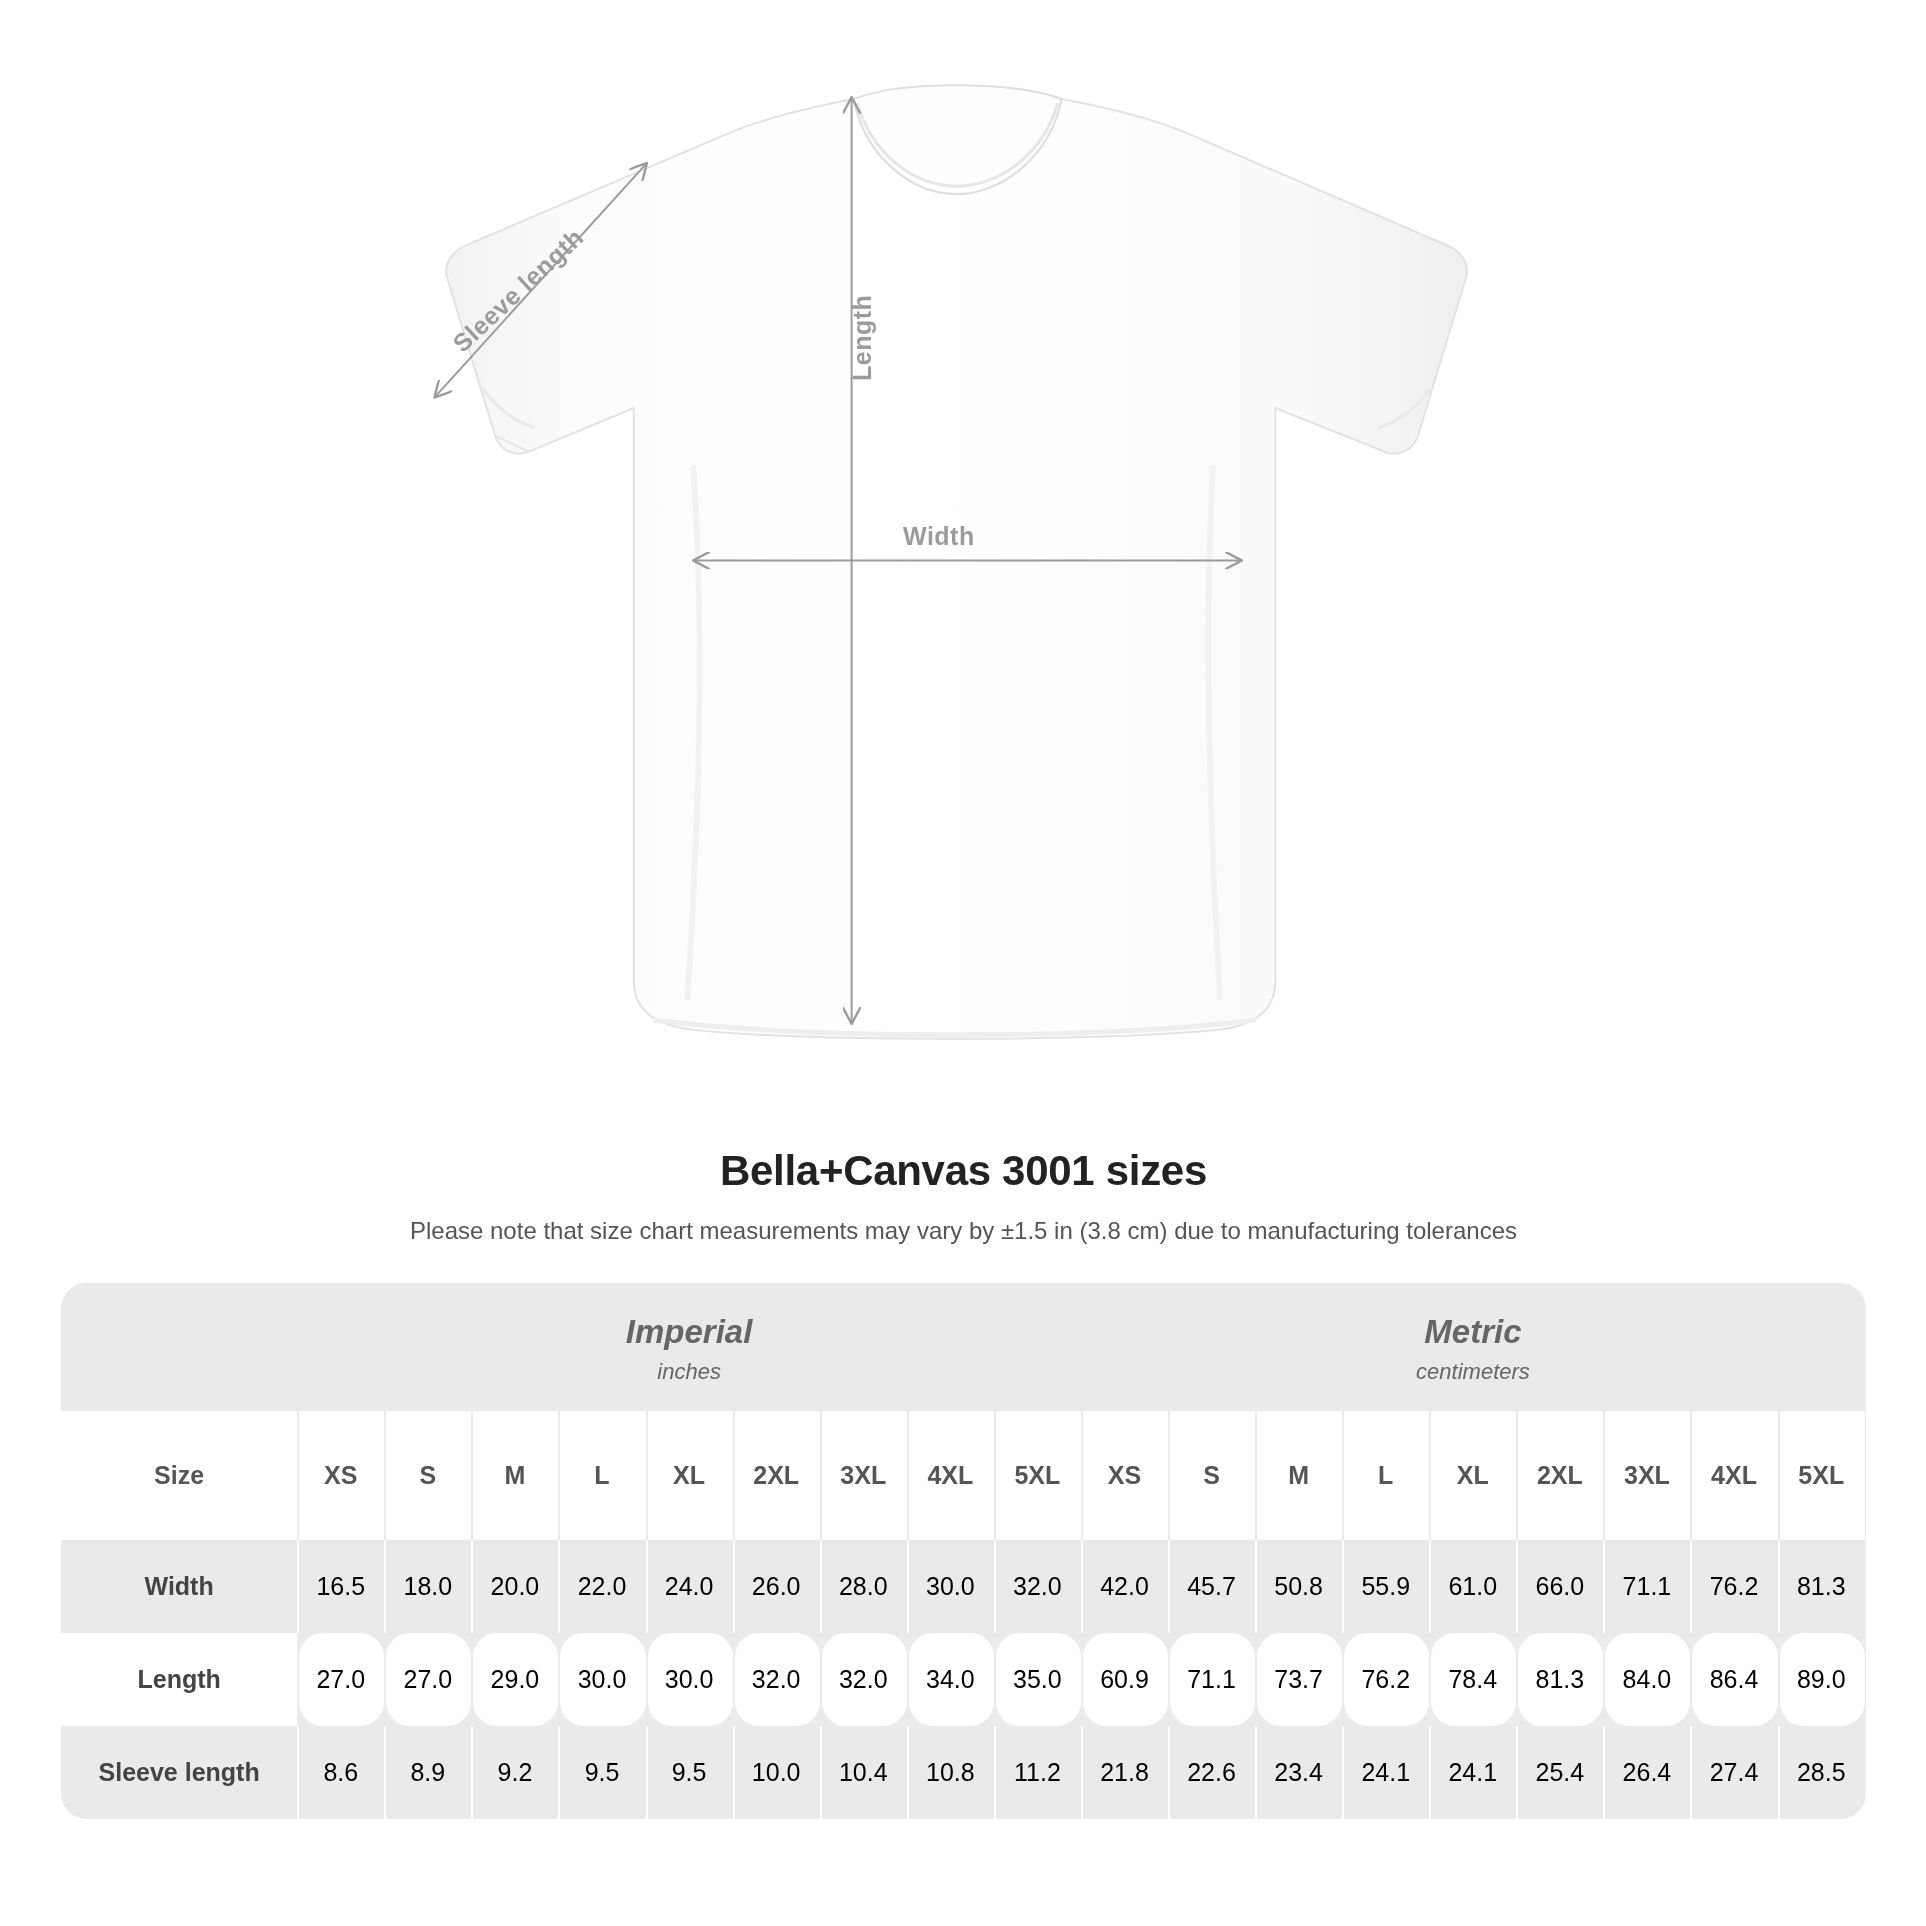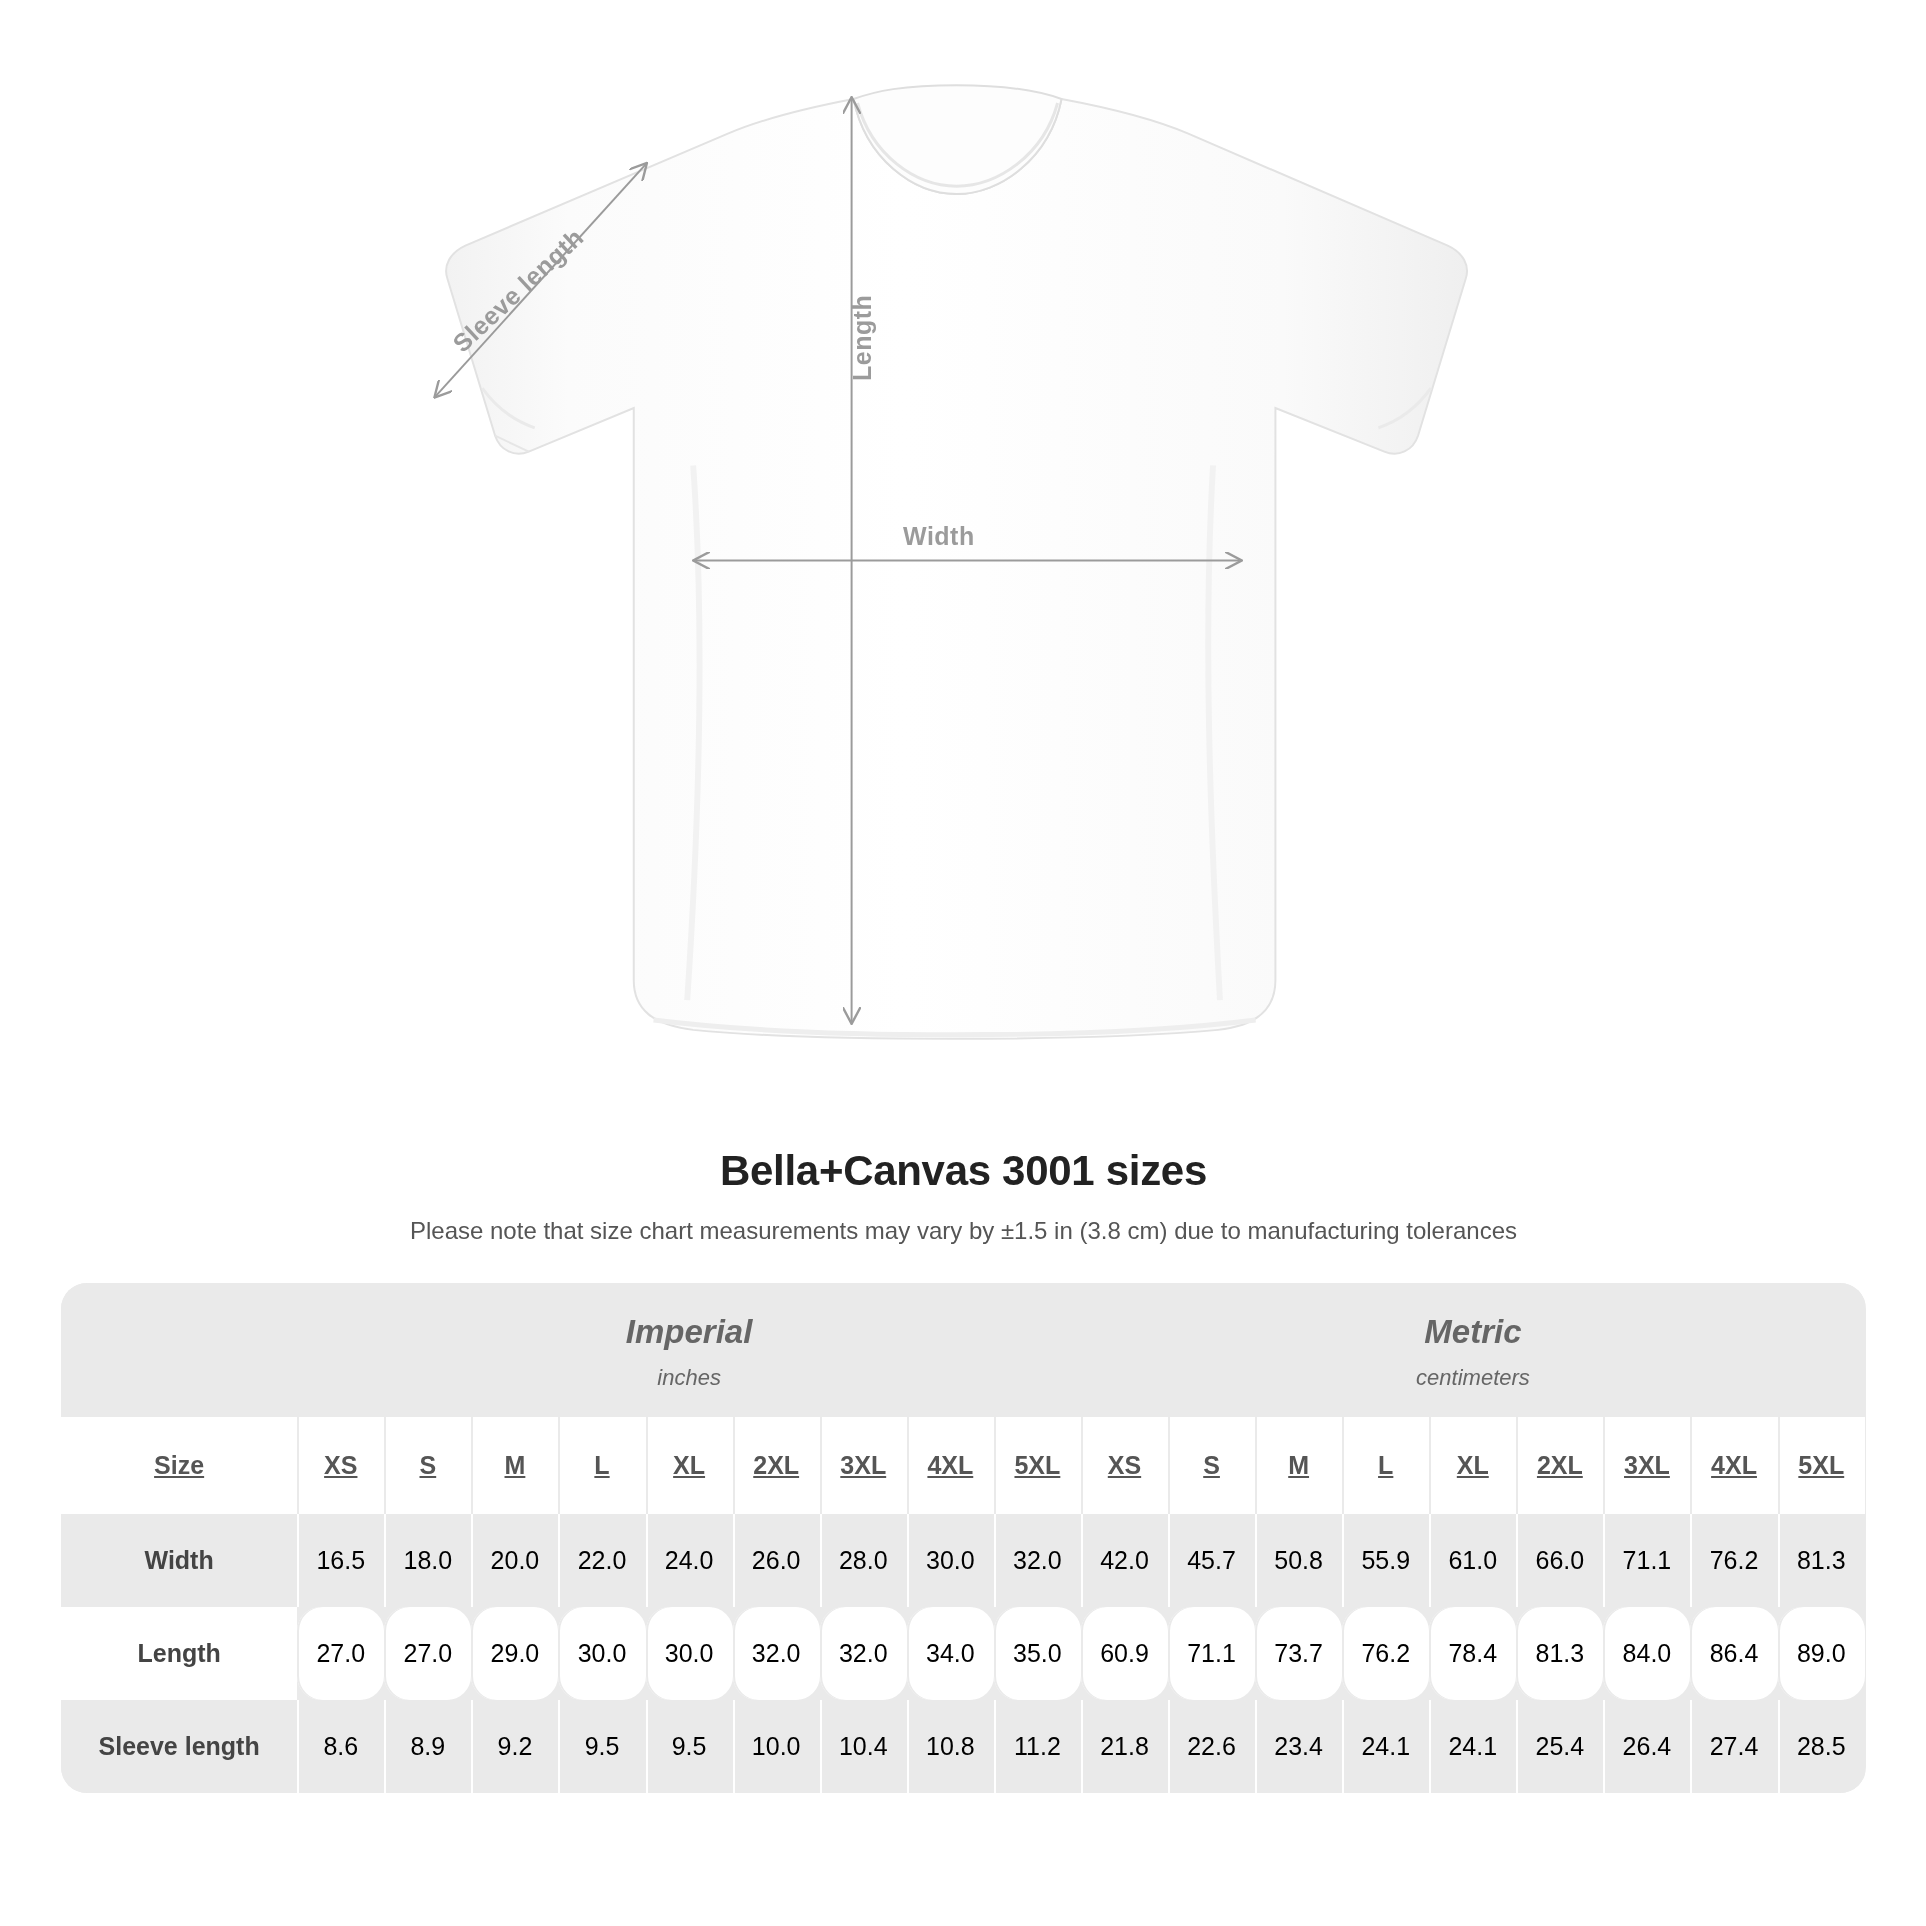--- a/index.html
+++ b/index.html
@@ -103,7 +103,7 @@
     color: #666666;
   }
   .unitsys-sub {
-    margin-top: 14px;
+    margin-top: 8px;
     font-size: 22px;
     font-style: italic;
     color: #666666;

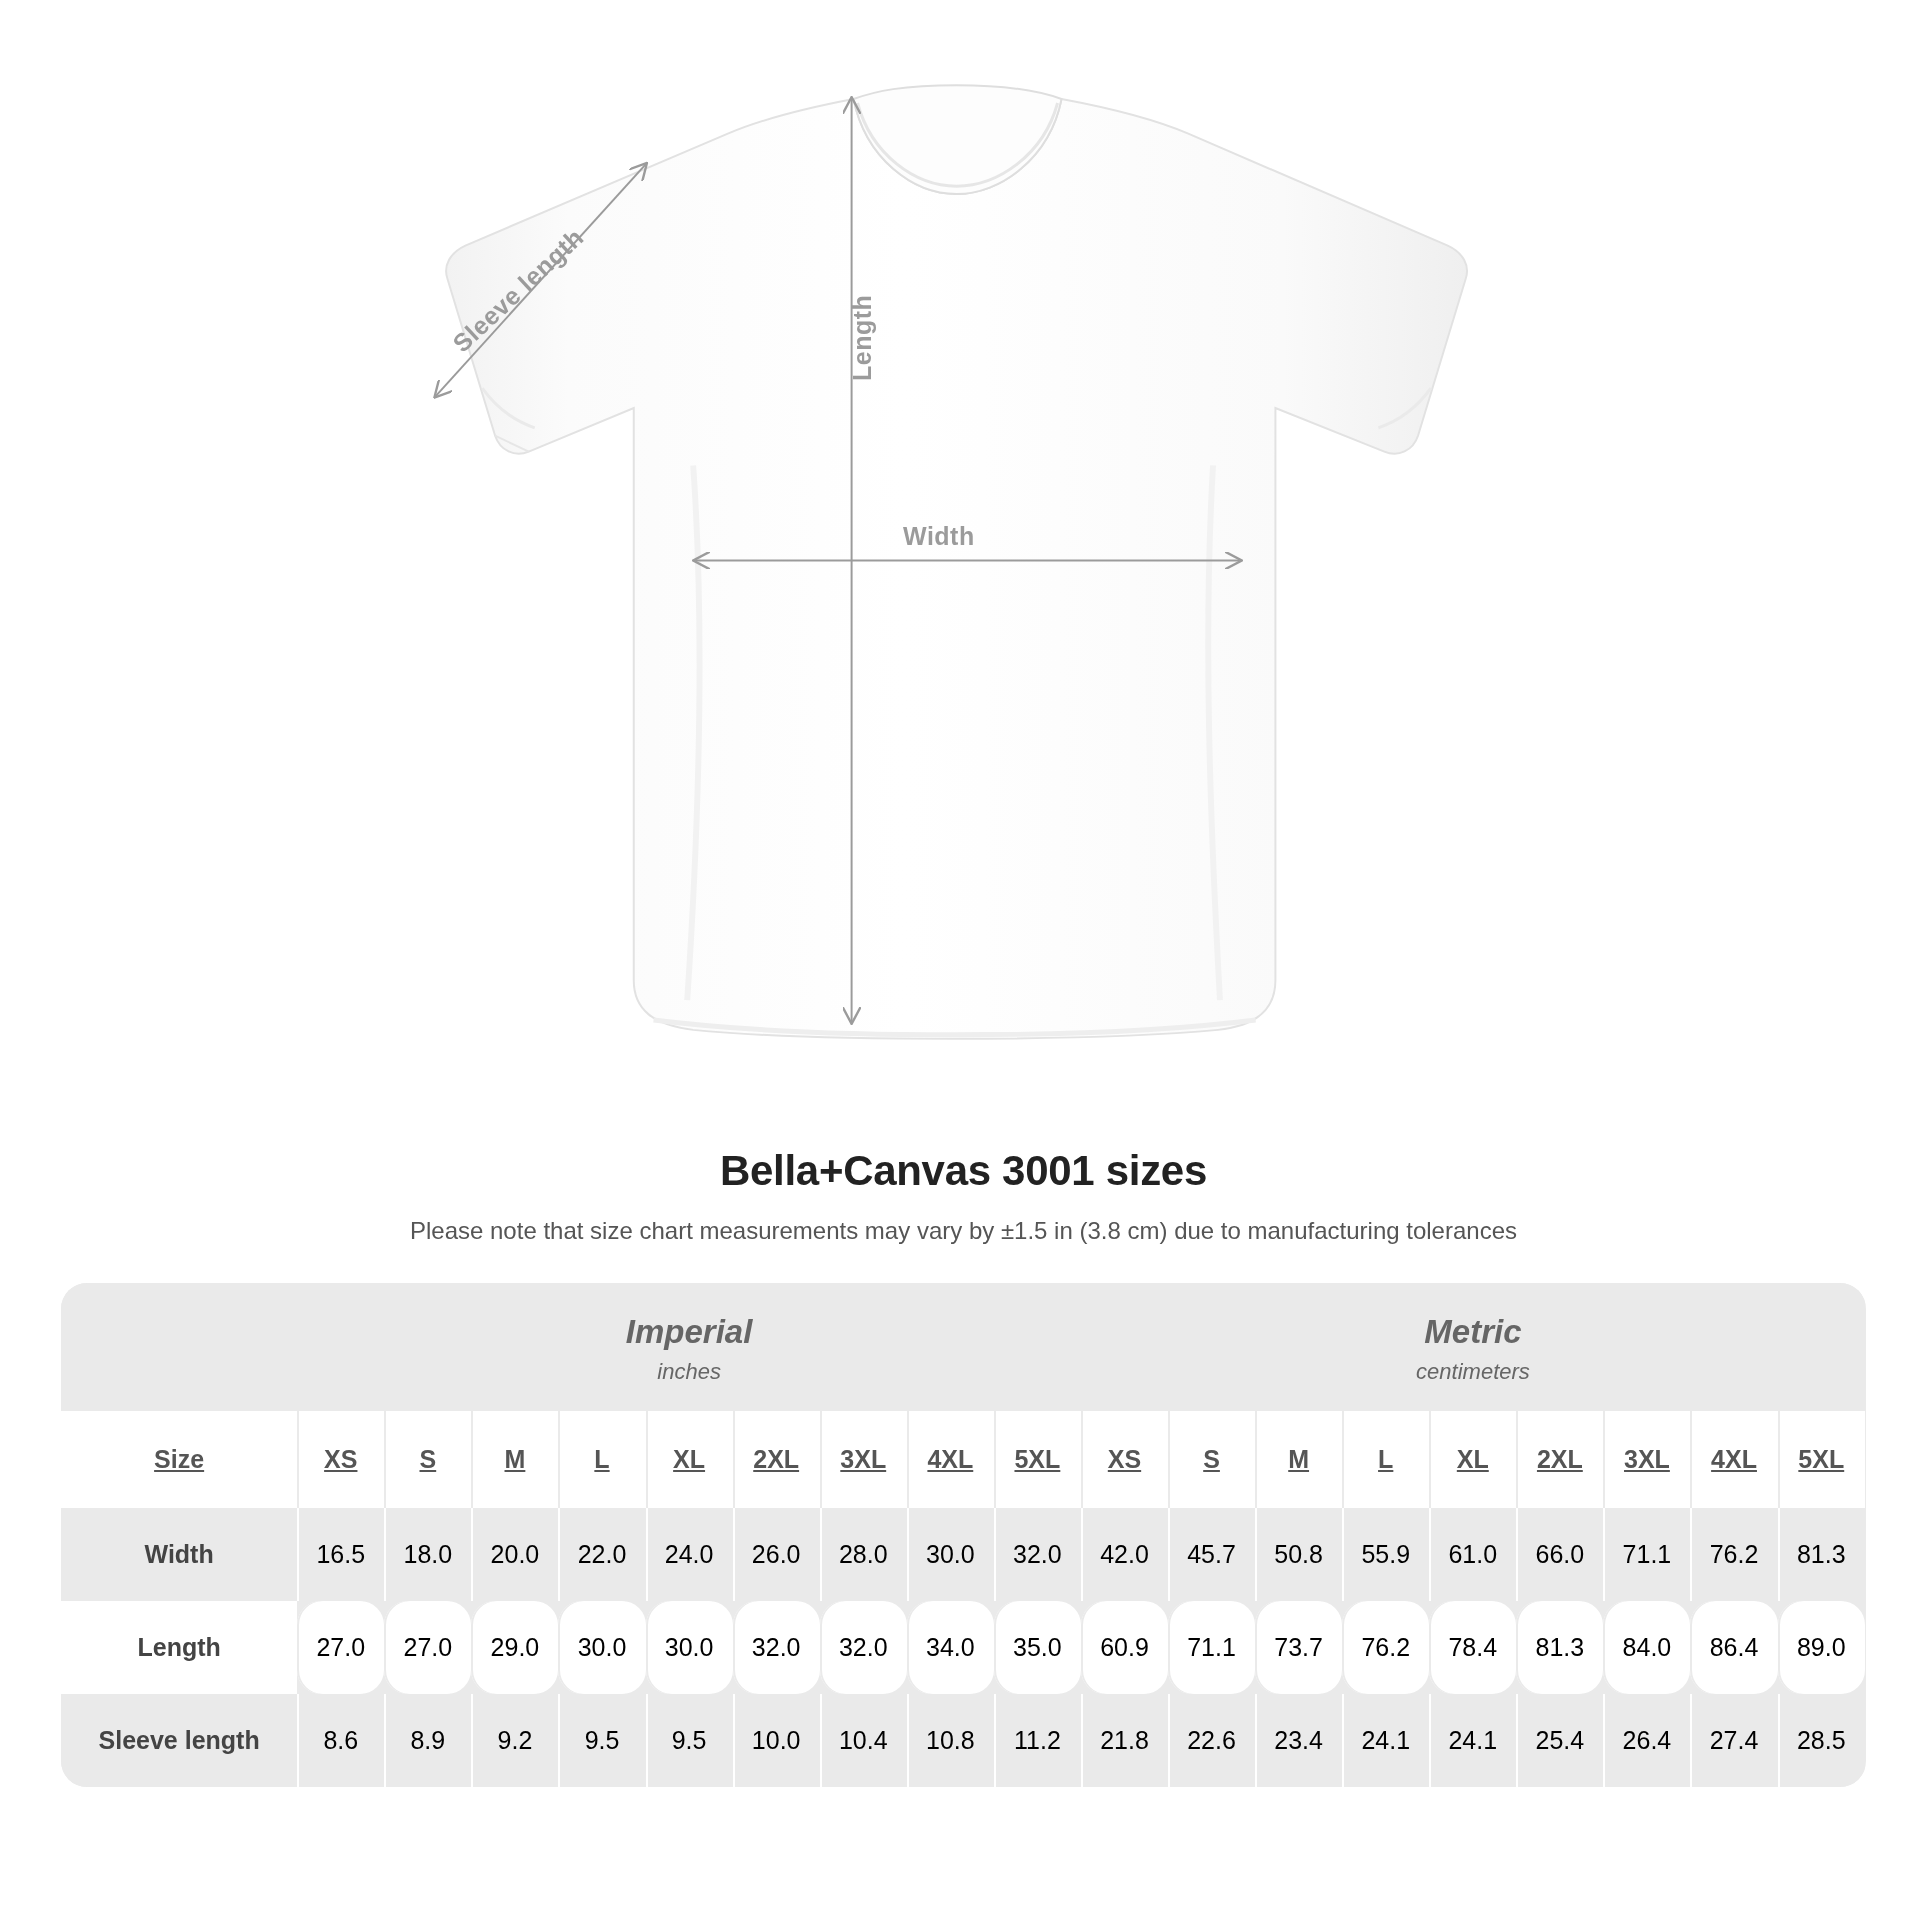--- a/index.html
+++ b/index.html
@@ -110,11 +110,10 @@
   }
   .head-row th {
     background: #ffffff;
-    padding: 34px 0;
+    padding: 50px 0;
     font-size: 25px;
     font-weight: bold;
     color: #555555;
-    text-decoration: underline;
   }
   .head-row th.rowlabel {
     color: #555555;

